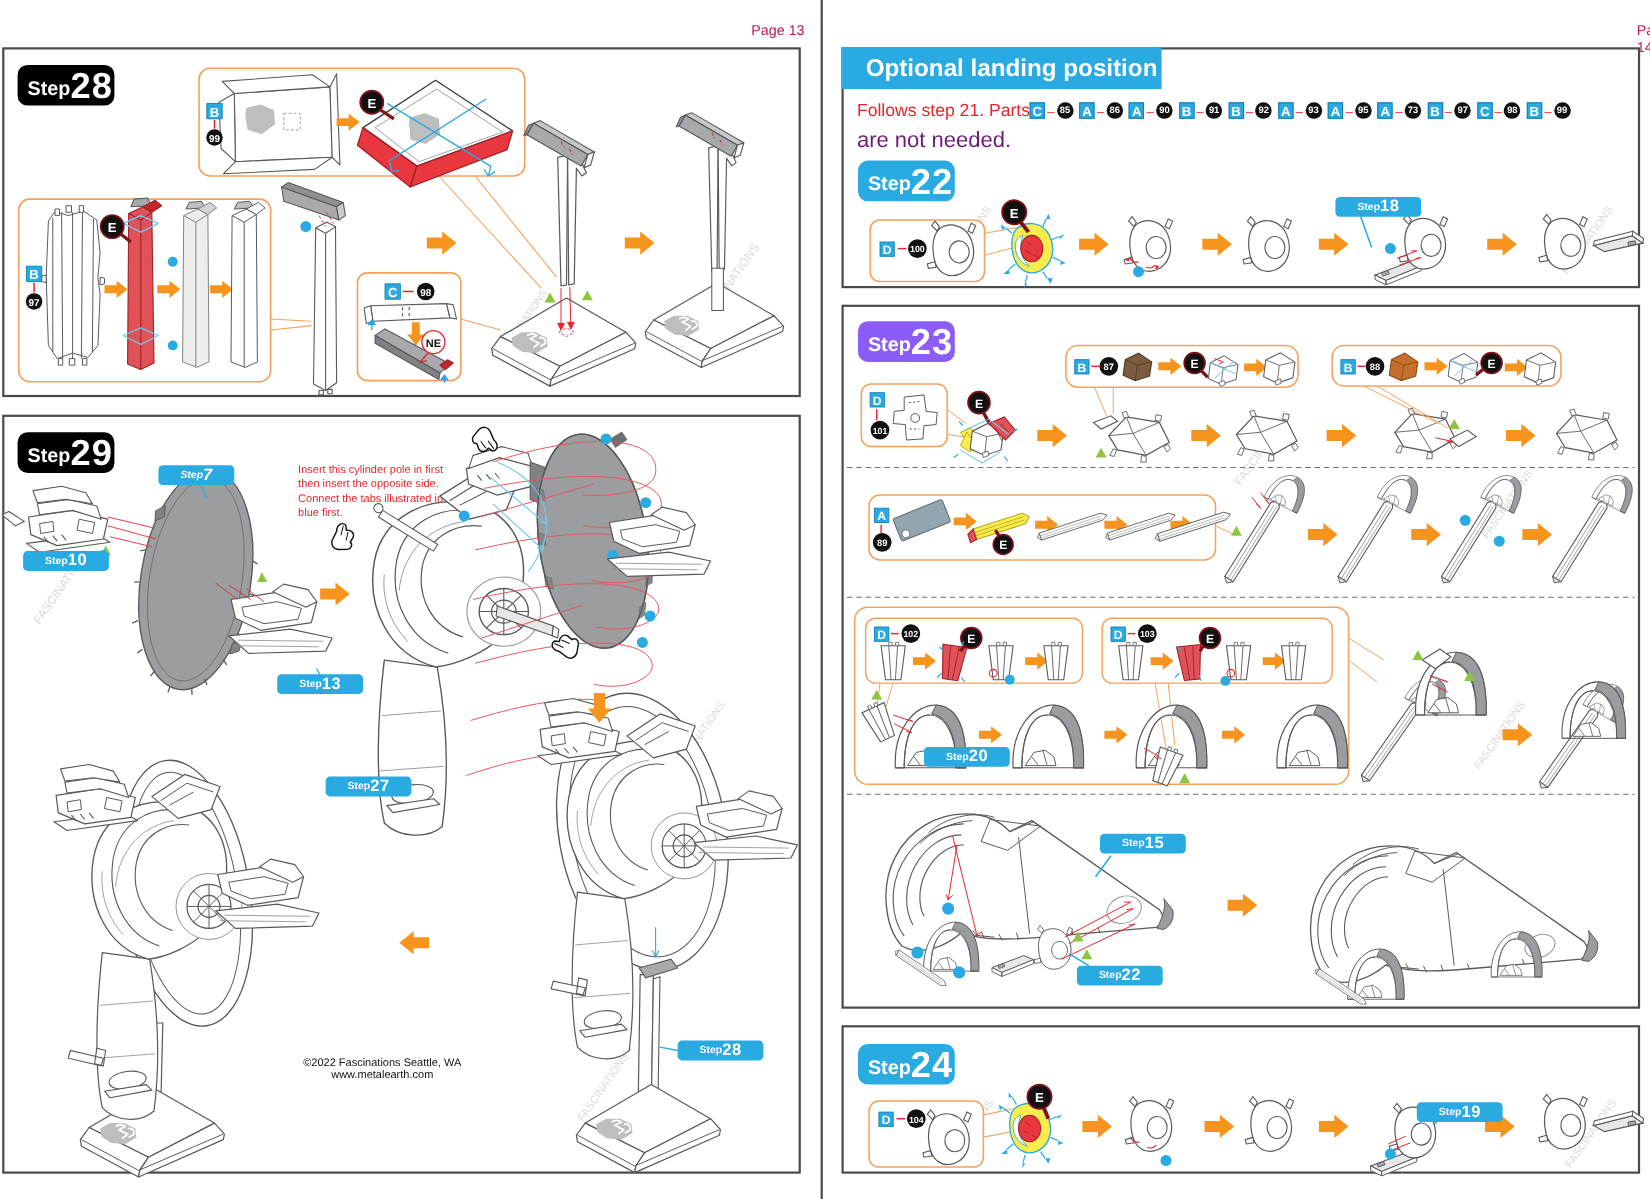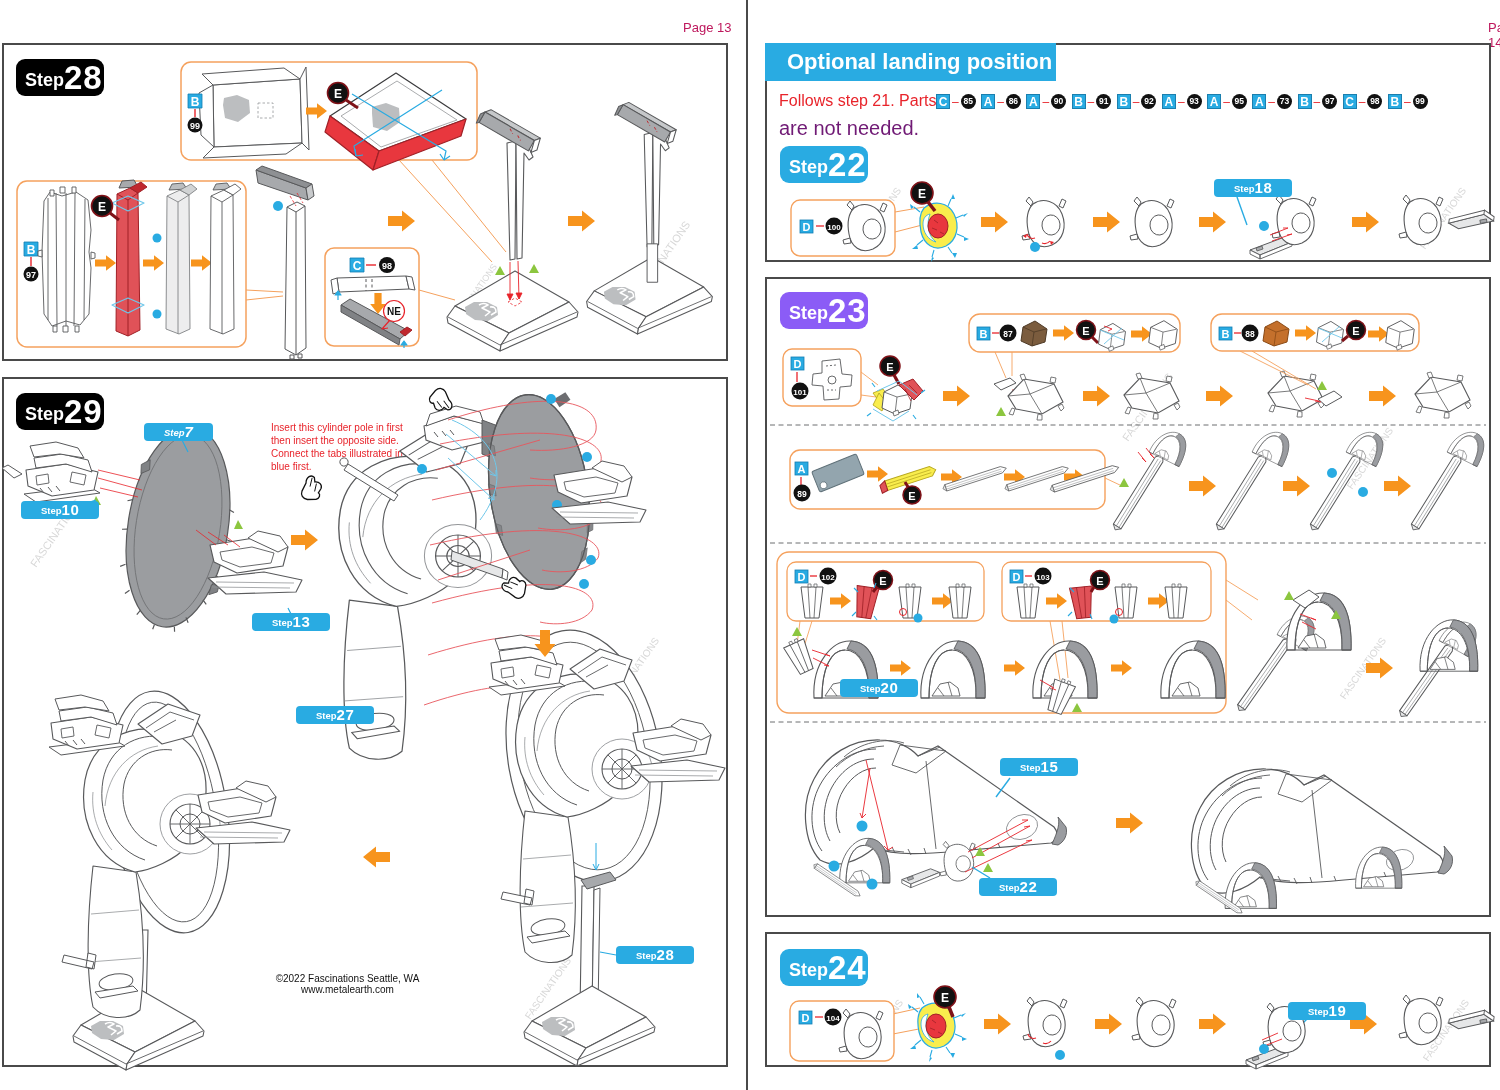--- a/index.html
+++ b/index.html
@@ -102,7 +102,7 @@
 <div style="position:absolute;left:271px;top:421px;font-size:10px;line-height:13px;color:#E8242B;">Insert this cylinder pole in first<br>then insert the opposite side.<br>Connect the tabs illustrated in<br>blue first.</div>
 
 <div style="position:absolute;left:240px;top:957px;width:215px;text-align:center;">
-  <div style="font-size:10px;color:#111;margin-top:16px;">©2022 Fascinations Seattle, WA</div>
+  <div style="font-size:10px;color:#111;margin-top:4px;">©2022 Fascinations Seattle, WA</div>
   <div style="font-size:10px;color:#111;">www.metalearth.com</div>
 </div>
 

